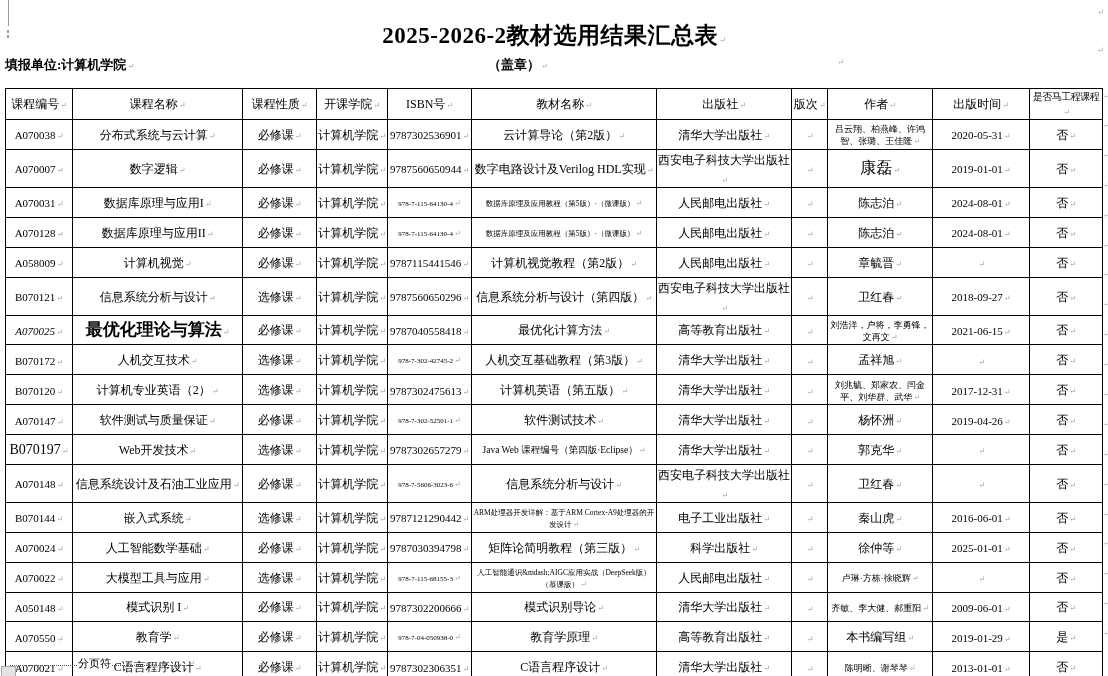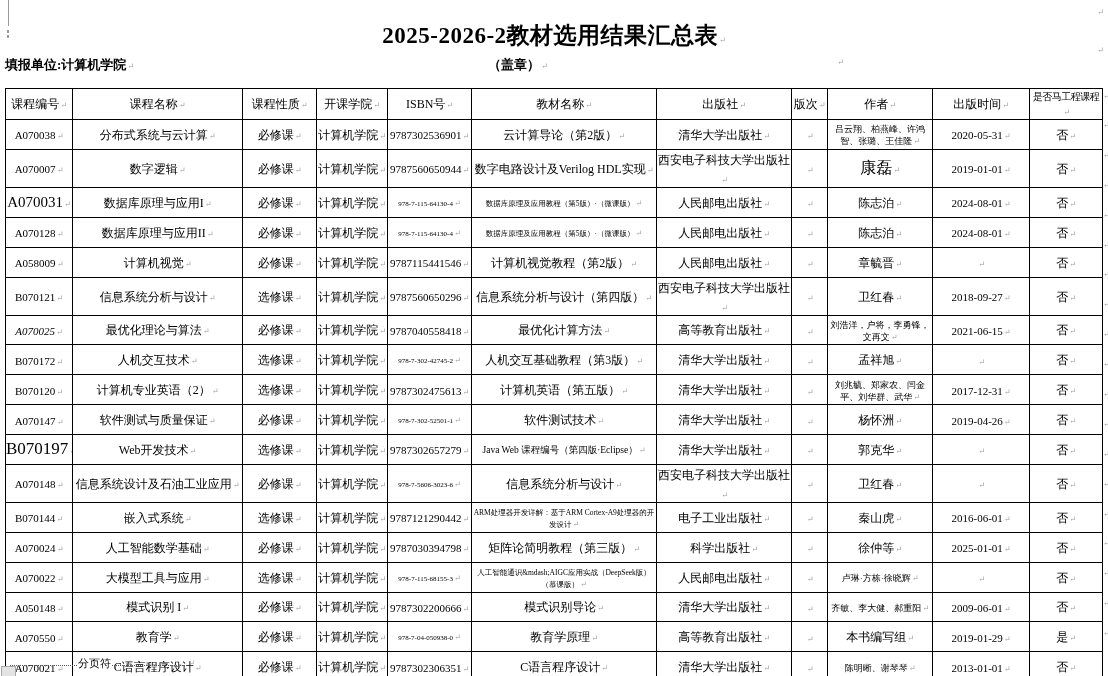--- a/index.html
+++ b/index.html
@@ -113,7 +113,7 @@
         <td><span class="ct" style="font-size: 12px;">否</span><span class="pmark">↵</span></td>
       </tr>
       <tr>
-        <td><span class="ct" style="font-size: 15px;">A070031</span><span class="pmark">↵</span></td>
+        <td><span class="ct" style="font-size: 11px;">A070031</span><span class="pmark">↵</span></td>
         <td><span class="ct" style="font-size: 12px;">数据库原理与应用I</span><span class="pmark">↵</span></td>
         <td><span class="ct" style="font-size: 12px;">必修课</span><span class="pmark">↵</span></td>
         <td><span class="ct" style="font-size: 12px;">计算机学院</span><span class="pmark">↵</span></td>

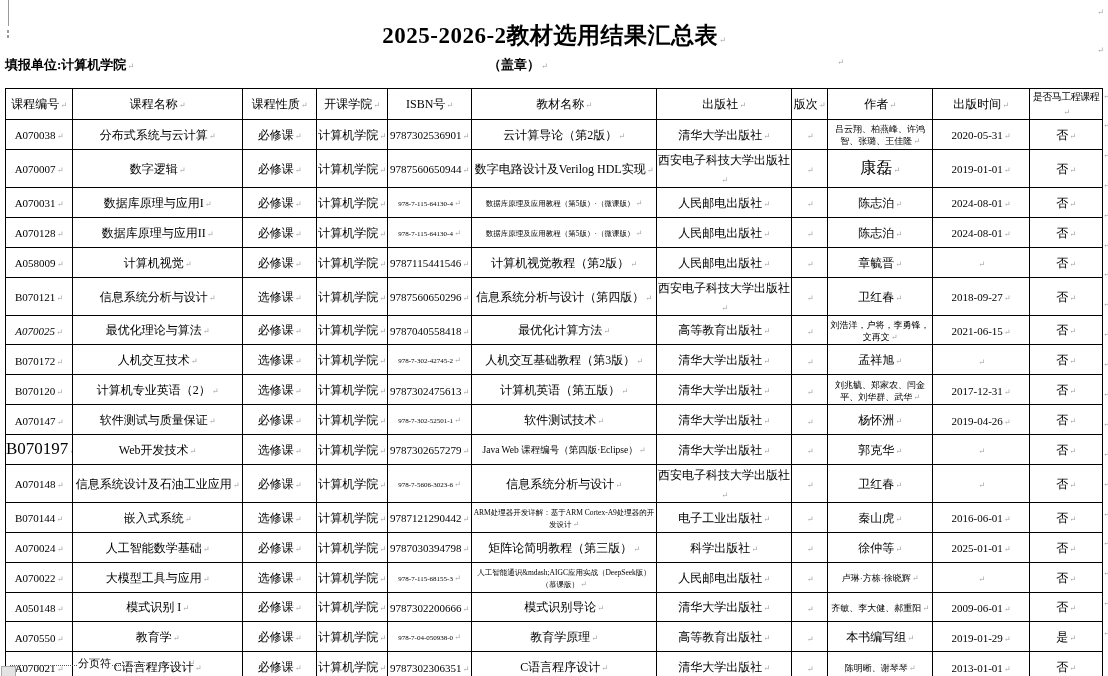--- a/index.html
+++ b/index.html
@@ -166,7 +166,7 @@
       </tr>
       <tr>
         <td><span class="ct" style="font-size: 11px; font-style: italic;">A070025</span><span class="pmark">↵</span></td>
-        <td><span class="ct" style="font-size: 12px;">最优化理论与算法</span><span class="pmark">↵</span></td>
+        <td><span class="ct" style="font-size: 17px; font-weight: bold;">最优化理论与算法</span><span class="pmark">↵</span></td>
         <td><span class="ct" style="font-size: 12px;">必修课</span><span class="pmark">↵</span></td>
         <td><span class="ct" style="font-size: 12px;">计算机学院</span><span class="pmark">↵</span></td>
         <td><span class="ct" style="font-size: 11px;">9787040558418</span><span class="pmark">↵</span></td>

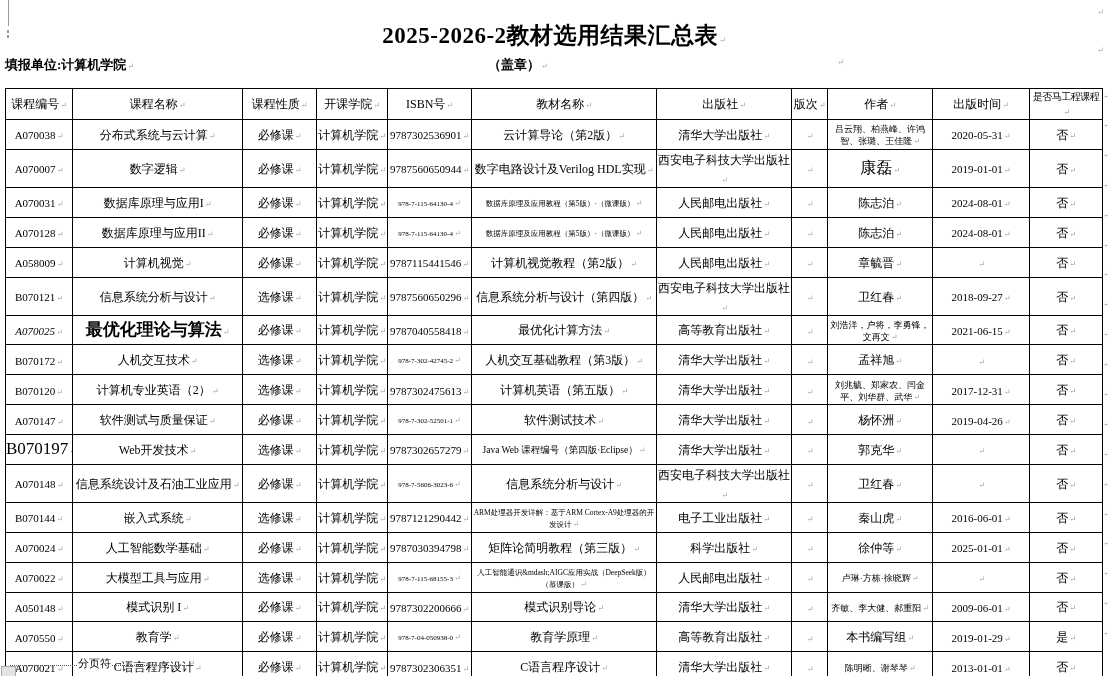--- a/index.html
+++ b/index.html
@@ -217,7 +217,7 @@
         <td><span class="ct" style="font-size: 12px;">否</span><span class="pmark">↵</span></td>
       </tr>
       <tr>
-        <td><span class="ct" style="font-size: 17px;">B070197</span><span class="pmark">↵</span></td>
+        <td><span class="ct" style="font-size: 14px;">B070197</span><span class="pmark">↵</span></td>
         <td><span class="ct" style="font-size: 12px;">Web开发技术</span><span class="pmark">↵</span></td>
         <td><span class="ct" style="font-size: 12px;">选修课</span><span class="pmark">↵</span></td>
         <td><span class="ct" style="font-size: 12px;">计算机学院</span><span class="pmark">↵</span></td>

